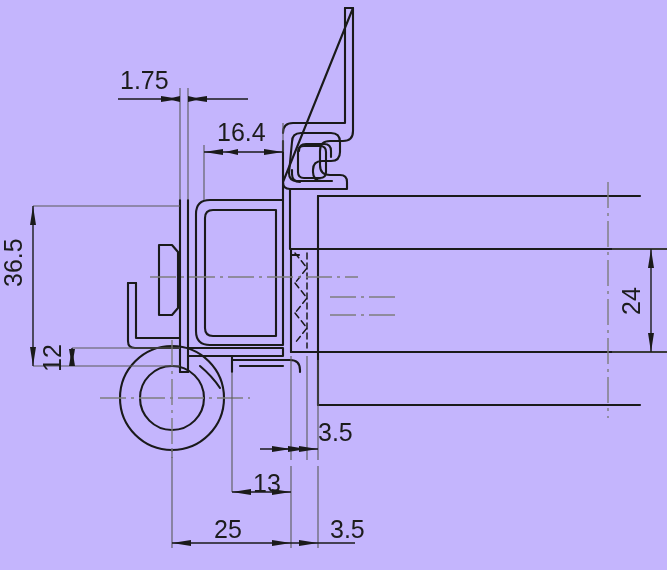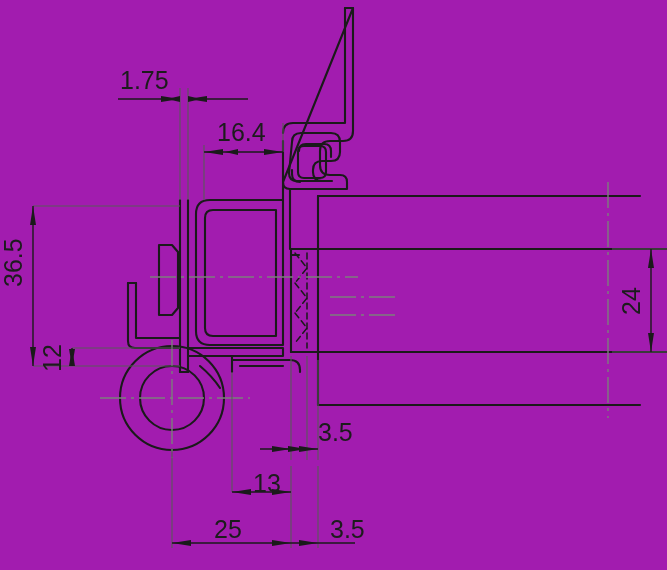--- a/index.html
+++ b/index.html
@@ -6,7 +6,7 @@
   #stage{
     position:relative;
     width:667px;height:570px;
-    background:#a21caf;
+    background:#c4b5fd;
     overflow:hidden;
     font-family:"Liberation Sans", sans-serif;
   }

